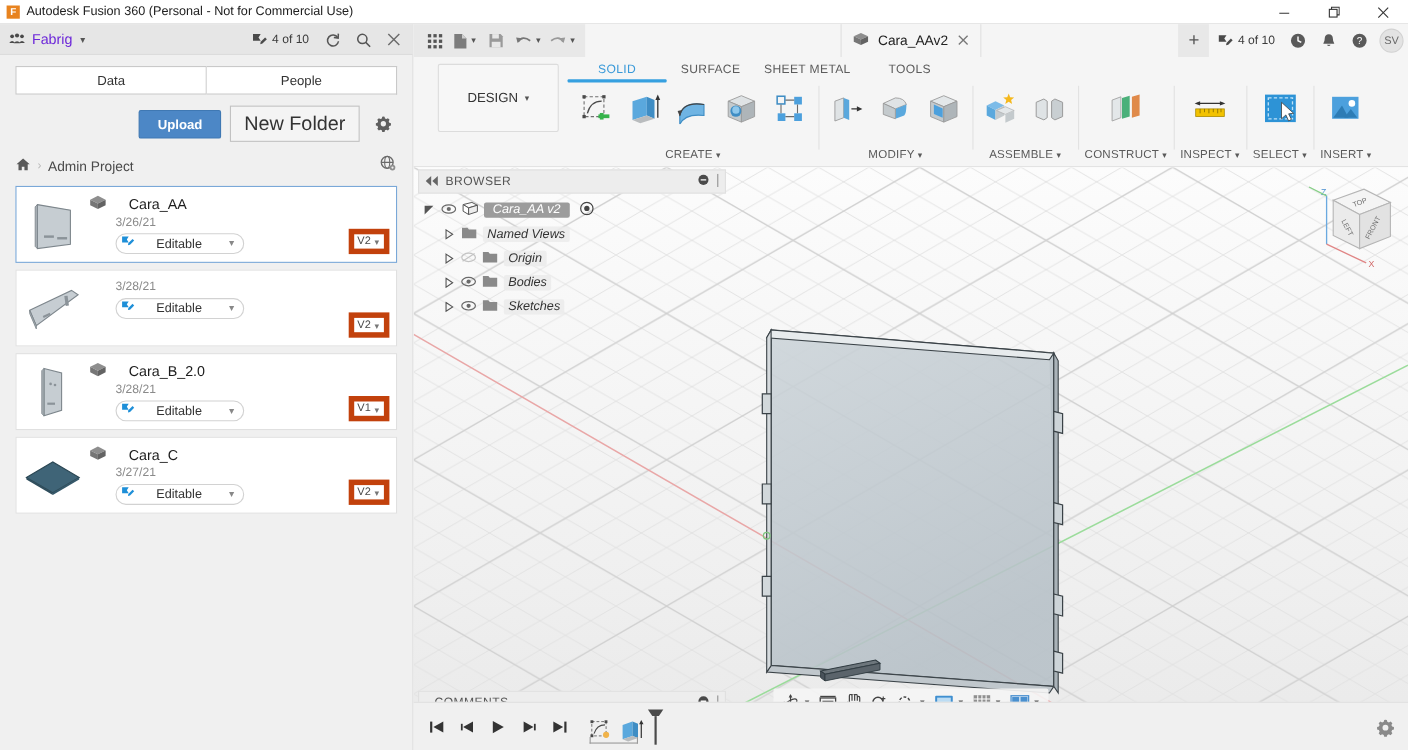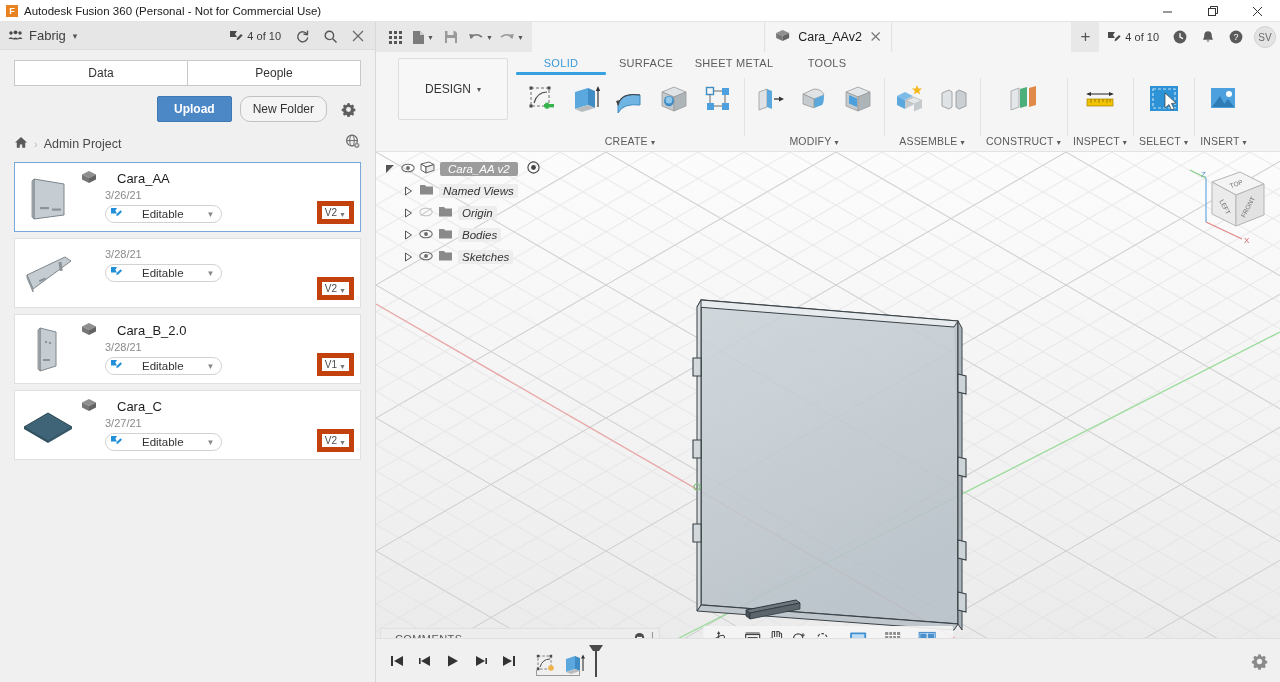--- a/index.html
+++ b/index.html
@@ -41,7 +41,7 @@
     border-bottom:1px solid #dcdcdc; position:relative;
   }
   .dp-people-ico { margin-left:8px; margin-right:6px; display:flex; }
-  .dp-hubname { font-size:13px; color:#404040; }
+  .dp-hubname { font-size:13px; color:#6d28d9; }
   .dp-caret { margin-left:7px; color:#555; font-size:9px; }
   .dp-hdr-right { position:absolute; right:4px; top:0; height:28px; display:flex; align-items:center; gap:2px;}
   .dp-editcount { display:flex; align-items:center; gap:4px; font-size:11px; color:#3b3b3b; margin-right:6px;}

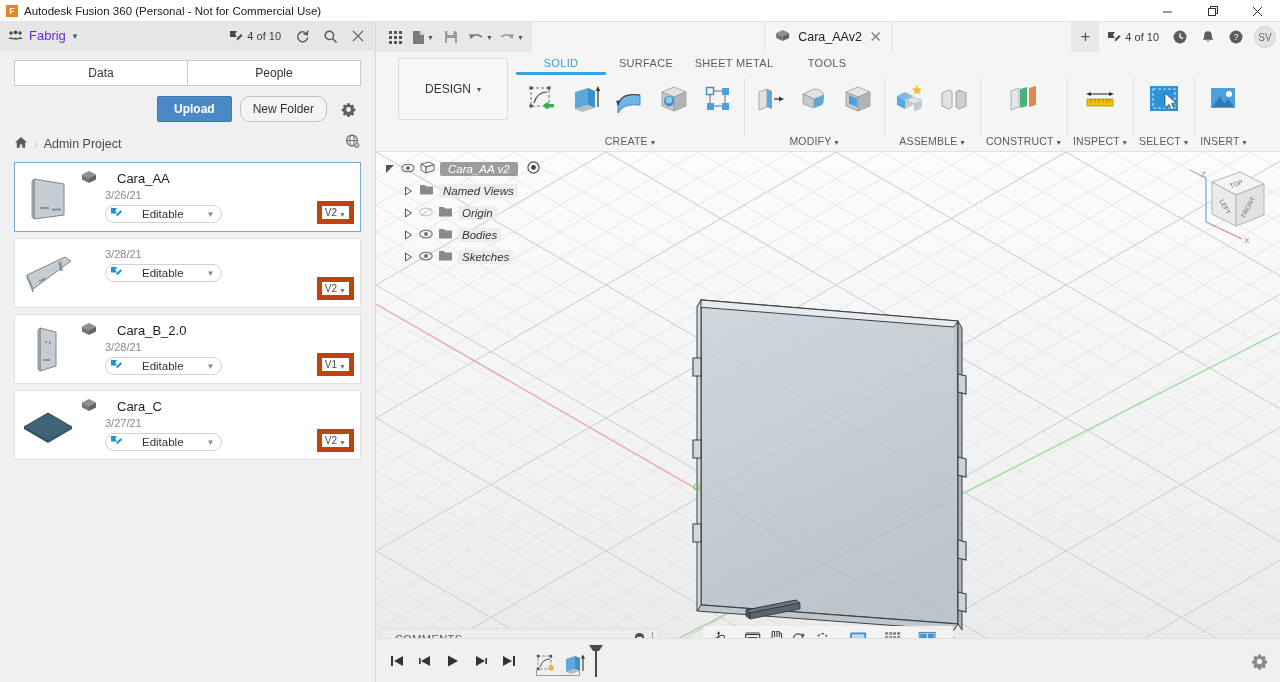--- a/index.html
+++ b/index.html
@@ -60,8 +60,8 @@
     padding:5px 16px; border-radius:2px;
   }
   .btn-newfolder {
-    background:#f4f4f4; color:#333; border:1px solid #c2c2c2; font-size:12px;
-    padding:5px 12px; border-radius:10px;
+    background:#f4f4f4; color:#333; border:1px solid #c2c2c2; font-size:18px;
+    padding:5px 12px; border-radius:0;
   }
 
   .dp-breadcrumb {

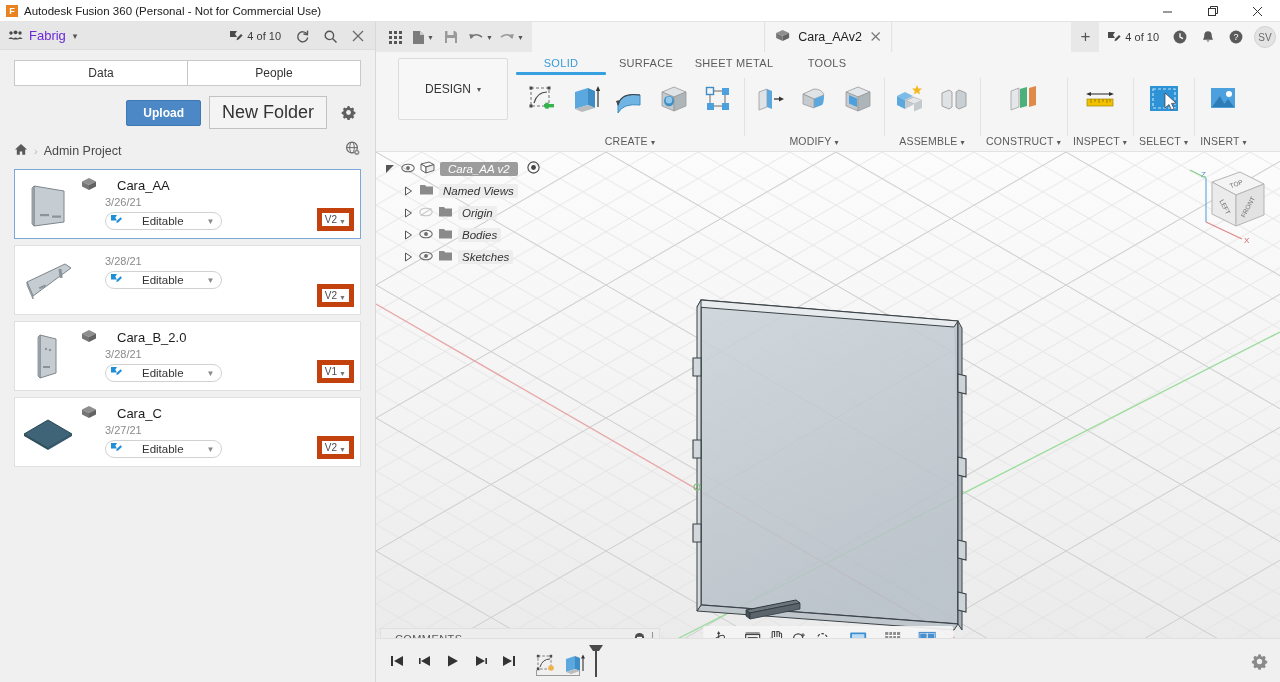--- a/index.html
+++ b/index.html
@@ -854,6 +854,28 @@
       </div>
 
       <div class="browser-pal">
+        <div class="bp-head">
+          <span class="bp-collapse">
+            <svg width="12" height="9" viewBox="0 0 12 9">
+                <polygon points="5,0 5,9 0,4.5" fill="#666"></polygon>
+                <polygon points="11,0 11,9 6,4.5" fill="#666"></polygon>
+              </svg>
+          </span>
+          <span class="bp-title">BROWSER</span>
+          <span class="bp-head-right">
+            <span>
+              <svg width="11" height="11" viewBox="0 0 11 11">
+                  <circle cx="5.5" cy="5.5" r="4.6" fill="#4a4a4a"></circle>
+                  <line x1="3" y1="5.5" x2="8" y2="5.5" stroke="#fff" stroke-width="1.3"></line>
+                </svg>
+            </span>
+            <span>
+              <svg width="5" height="12" viewBox="0 0 5 12">
+                  <line x1="2.5" y1="0" x2="2.5" y2="12" stroke="#999" stroke-width="1.1"></line>
+                </svg>
+            </span>
+          </span>
+        </div>
         <div class="tree">
 
           <div class="tnode root">

